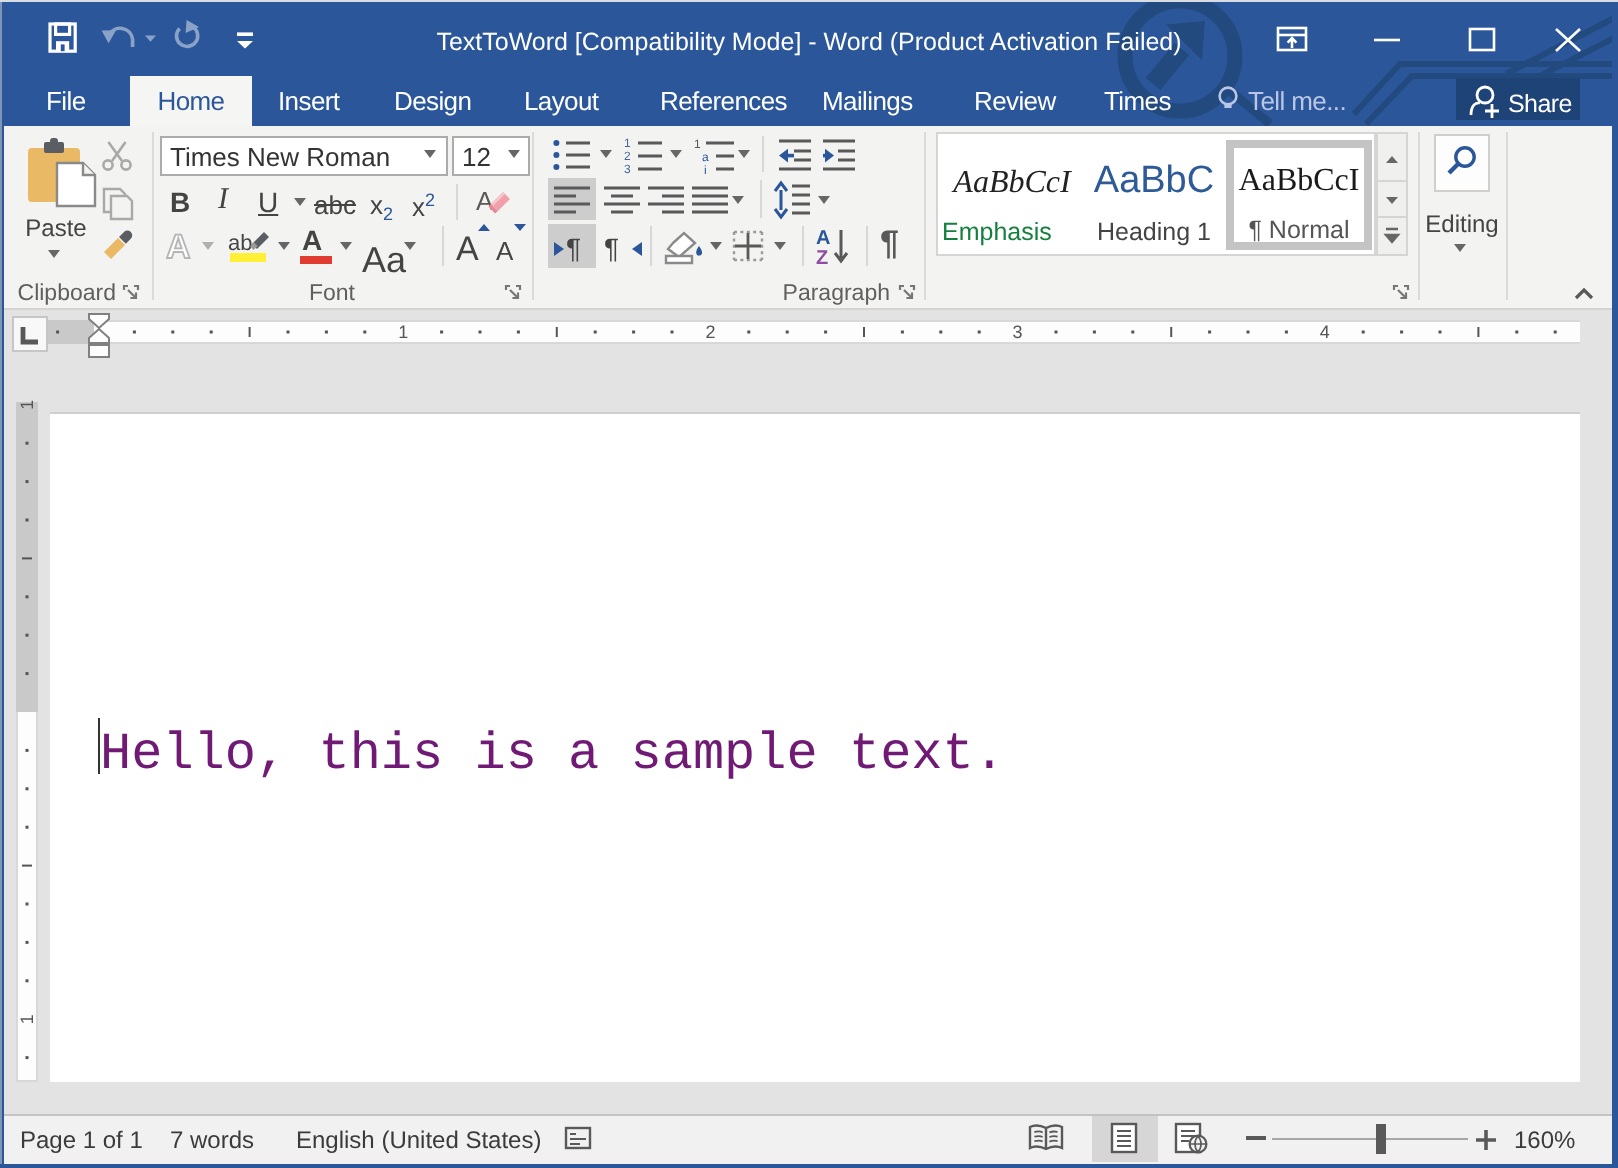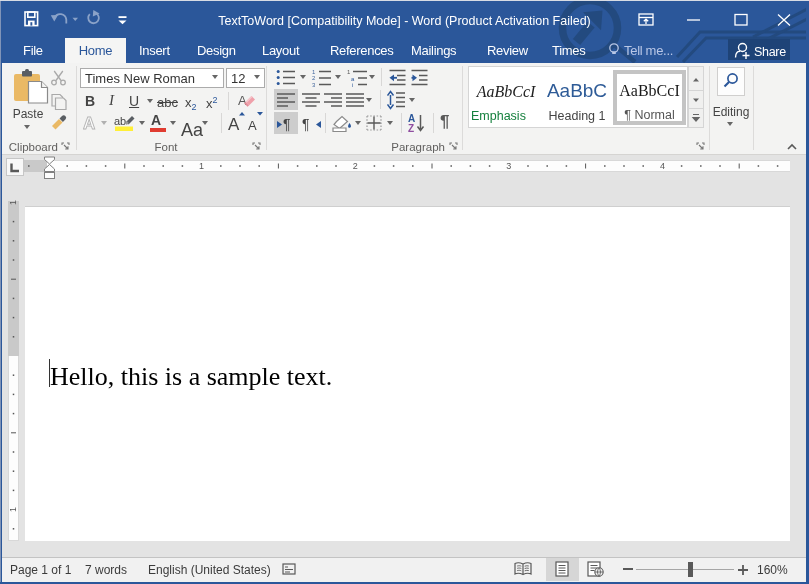--- a/index.html
+++ b/index.html
@@ -416,7 +416,7 @@
 
   <div class="abs" style="left:25px;top:206px;width:765px;height:335px;background:#fff;border-top:1px solid #cfcfcf;box-sizing:border-box;"></div>
   <div class="abs" style="left:49px;top:359px;width:1px;height:28px;background:#333;"></div>
-  <div class="abs" id="doctext" style="left:50px;top:363.5px;font-family:Liberation Serif, serif;font-size:26px;line-height:26px;color:#000000;">Hello, this is a sample text.</div>
+  <div class="abs" id="doctext" style="left:50px;top:363.5px;font-family:Liberation Mono, monospace;font-size:26px;line-height:26px;color:#701a75;">Hello, this is a sample text.</div>
 
   <div class="abs" style="left:0;top:557px;width:809px;height:25px;background:#f1f1f1;border-top:1px solid #c3c3c3;box-sizing:border-box;"></div>
   <div class="abs" style="left:10px;top:563px;font-size:12px;color:#3b3b3b;">Page 1 of 1</div>

